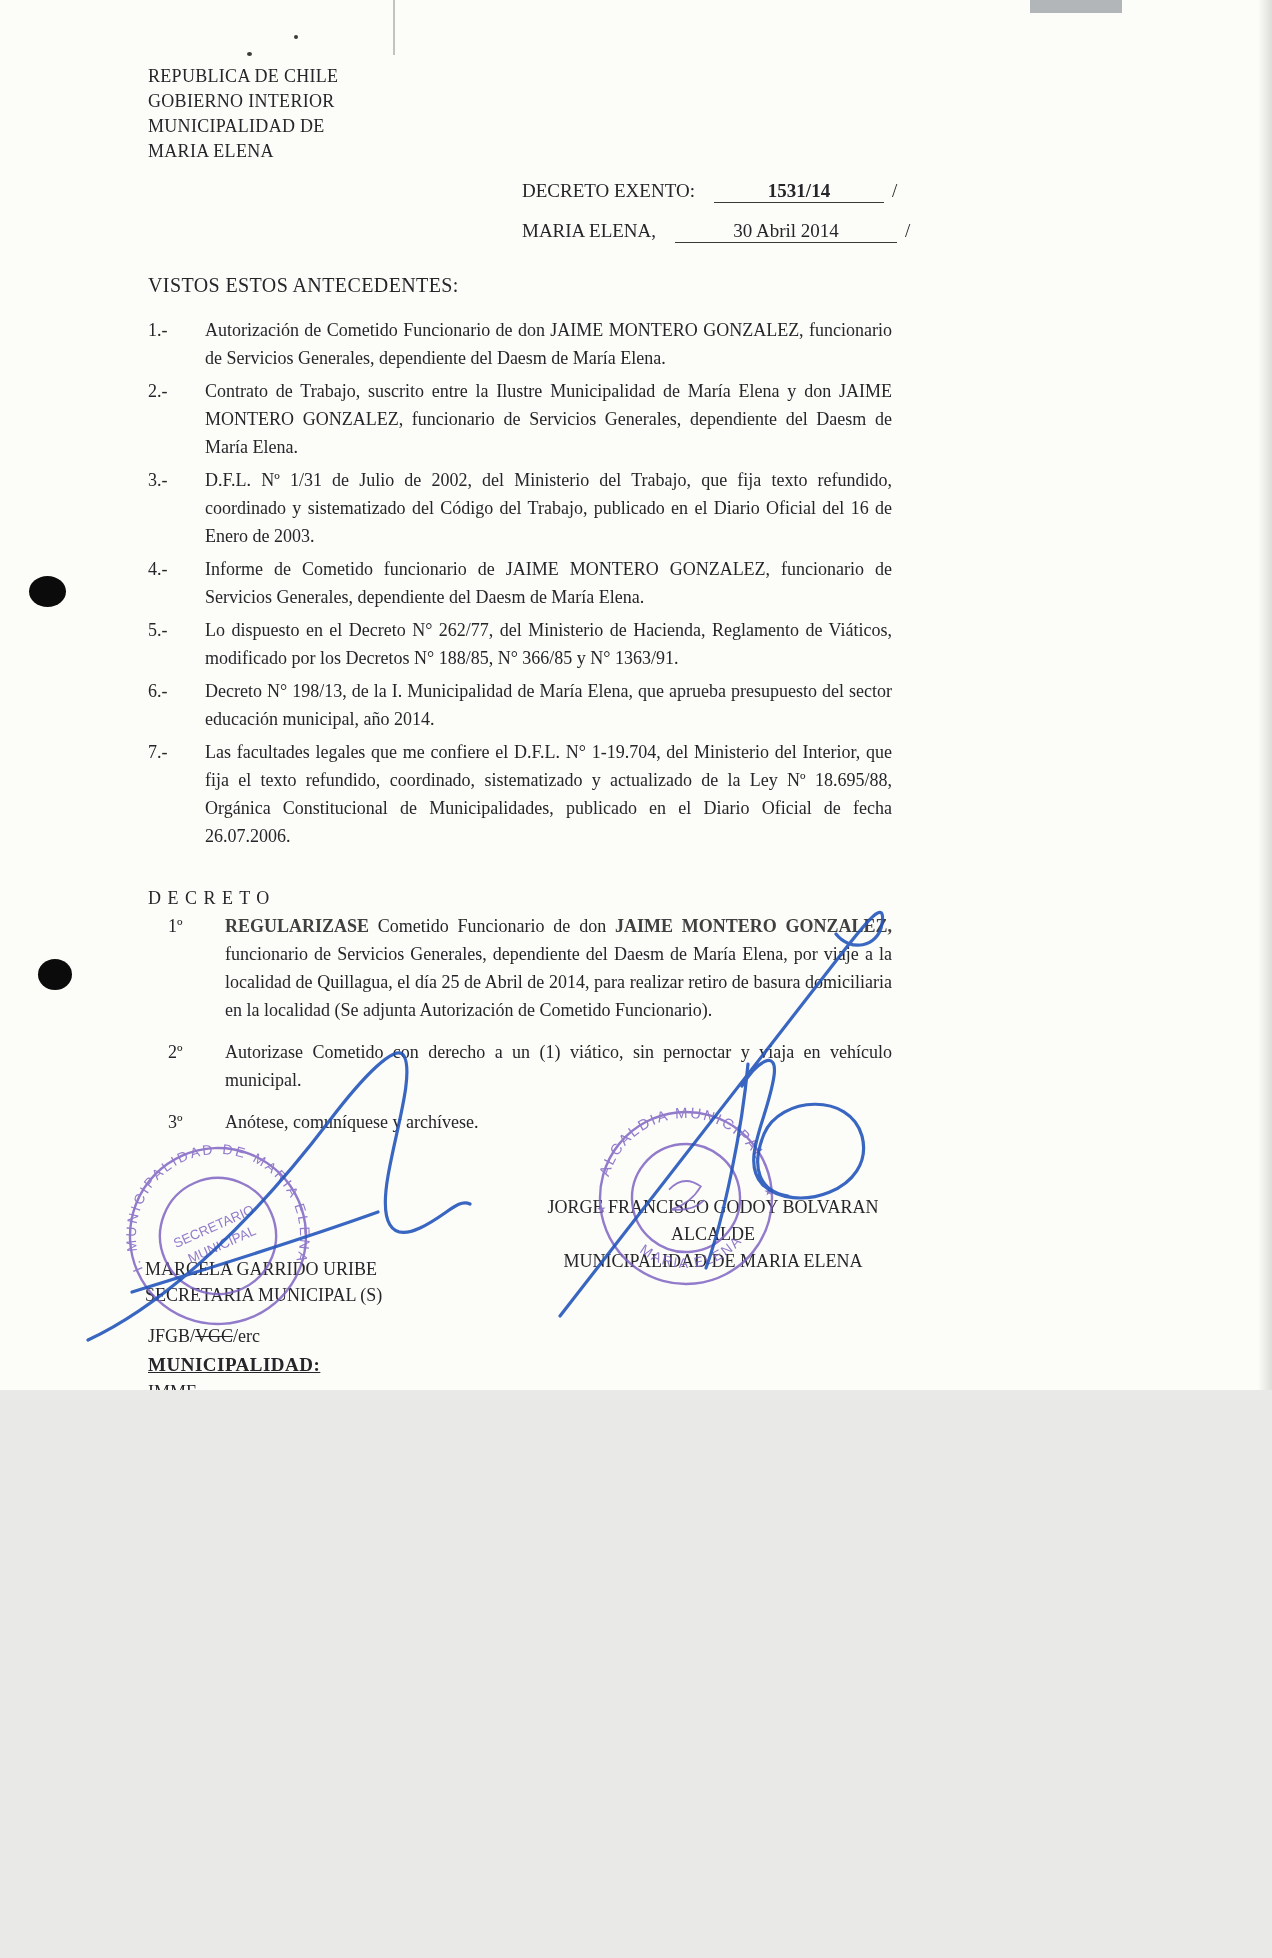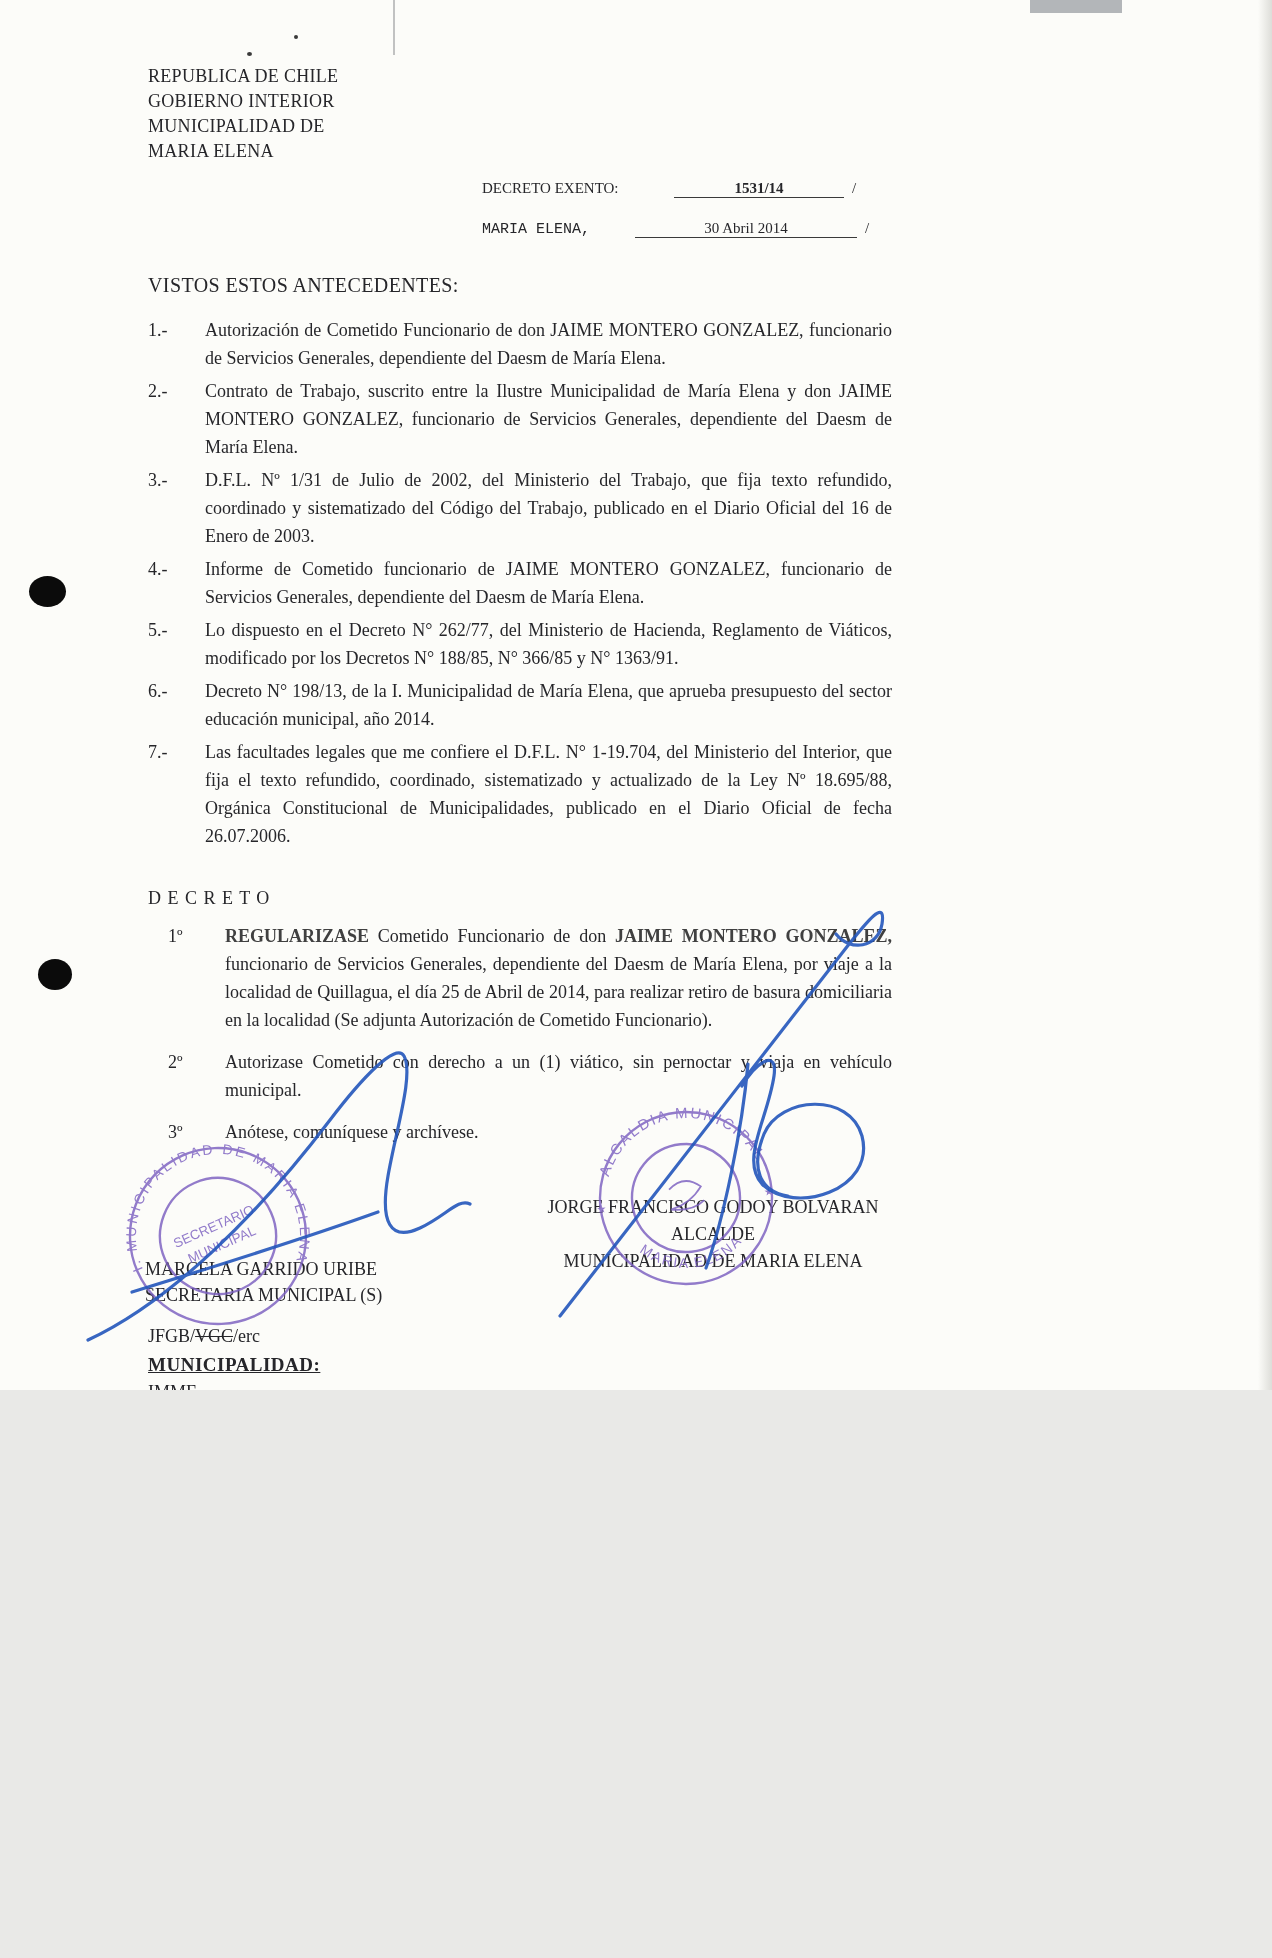--- a/index.html
+++ b/index.html
@@ -30,7 +30,7 @@
   .letterhead{position:absolute;left:148px;top:64px;font-size:18px;line-height:25px;letter-spacing:.3px;}
 
   
-  .decree-block{position:absolute;left:482px;top:180px;font-size:15px;}
+  .decree-block{position:absolute;left:522px;top:180px;font-size:19px;}
   .decree-row{display:flex;align-items:baseline;height:40px;}
   .dr1-label{width:192px;flex:0 0 192px;}
   .dr2-label{width:153px;flex:0 0 153px;font-family:Liberation Mono, monospace;}

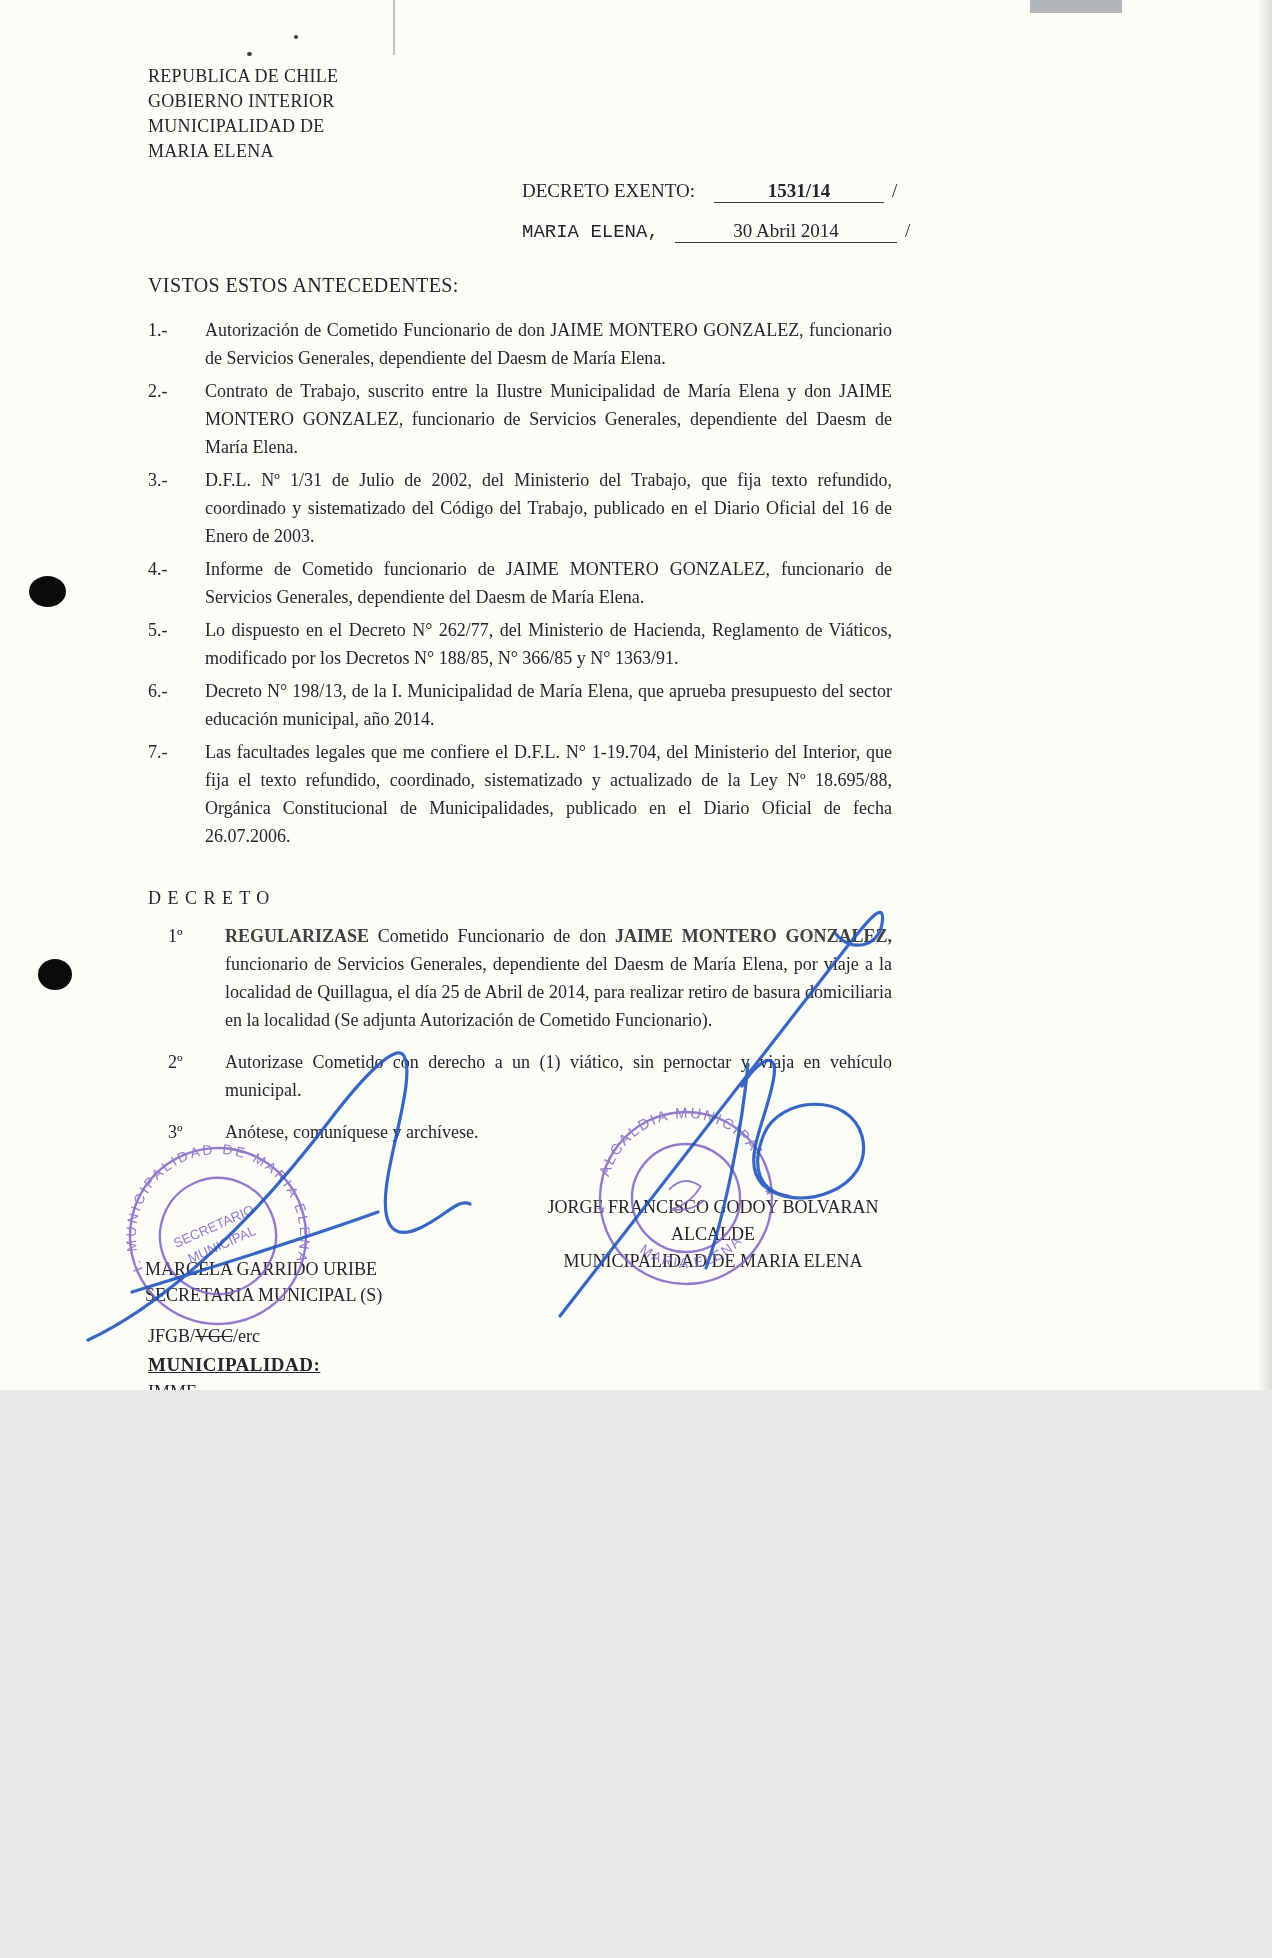--- a/index.html
+++ b/index.html
@@ -33,7 +33,7 @@
   .decree-block{position:absolute;left:522px;top:180px;font-size:19px;}
   .decree-row{display:flex;align-items:baseline;height:40px;}
   .dr1-label{width:192px;flex:0 0 192px;}
-  .dr2-label{width:153px;flex:0 0 153px;font-family:Liberation Mono, monospace;}
+  .dr2-label{width:153px;flex:0 0 153px;}
   .dr1-val{width:170px;flex:0 0 170px;border-bottom:1.6px solid #3a3a3a;text-align:center;font-weight:bold;}
   .dr2-val{width:222px;flex:0 0 222px;border-bottom:1.6px solid #3a3a3a;text-align:center;}
   .slash{margin-left:8px;}

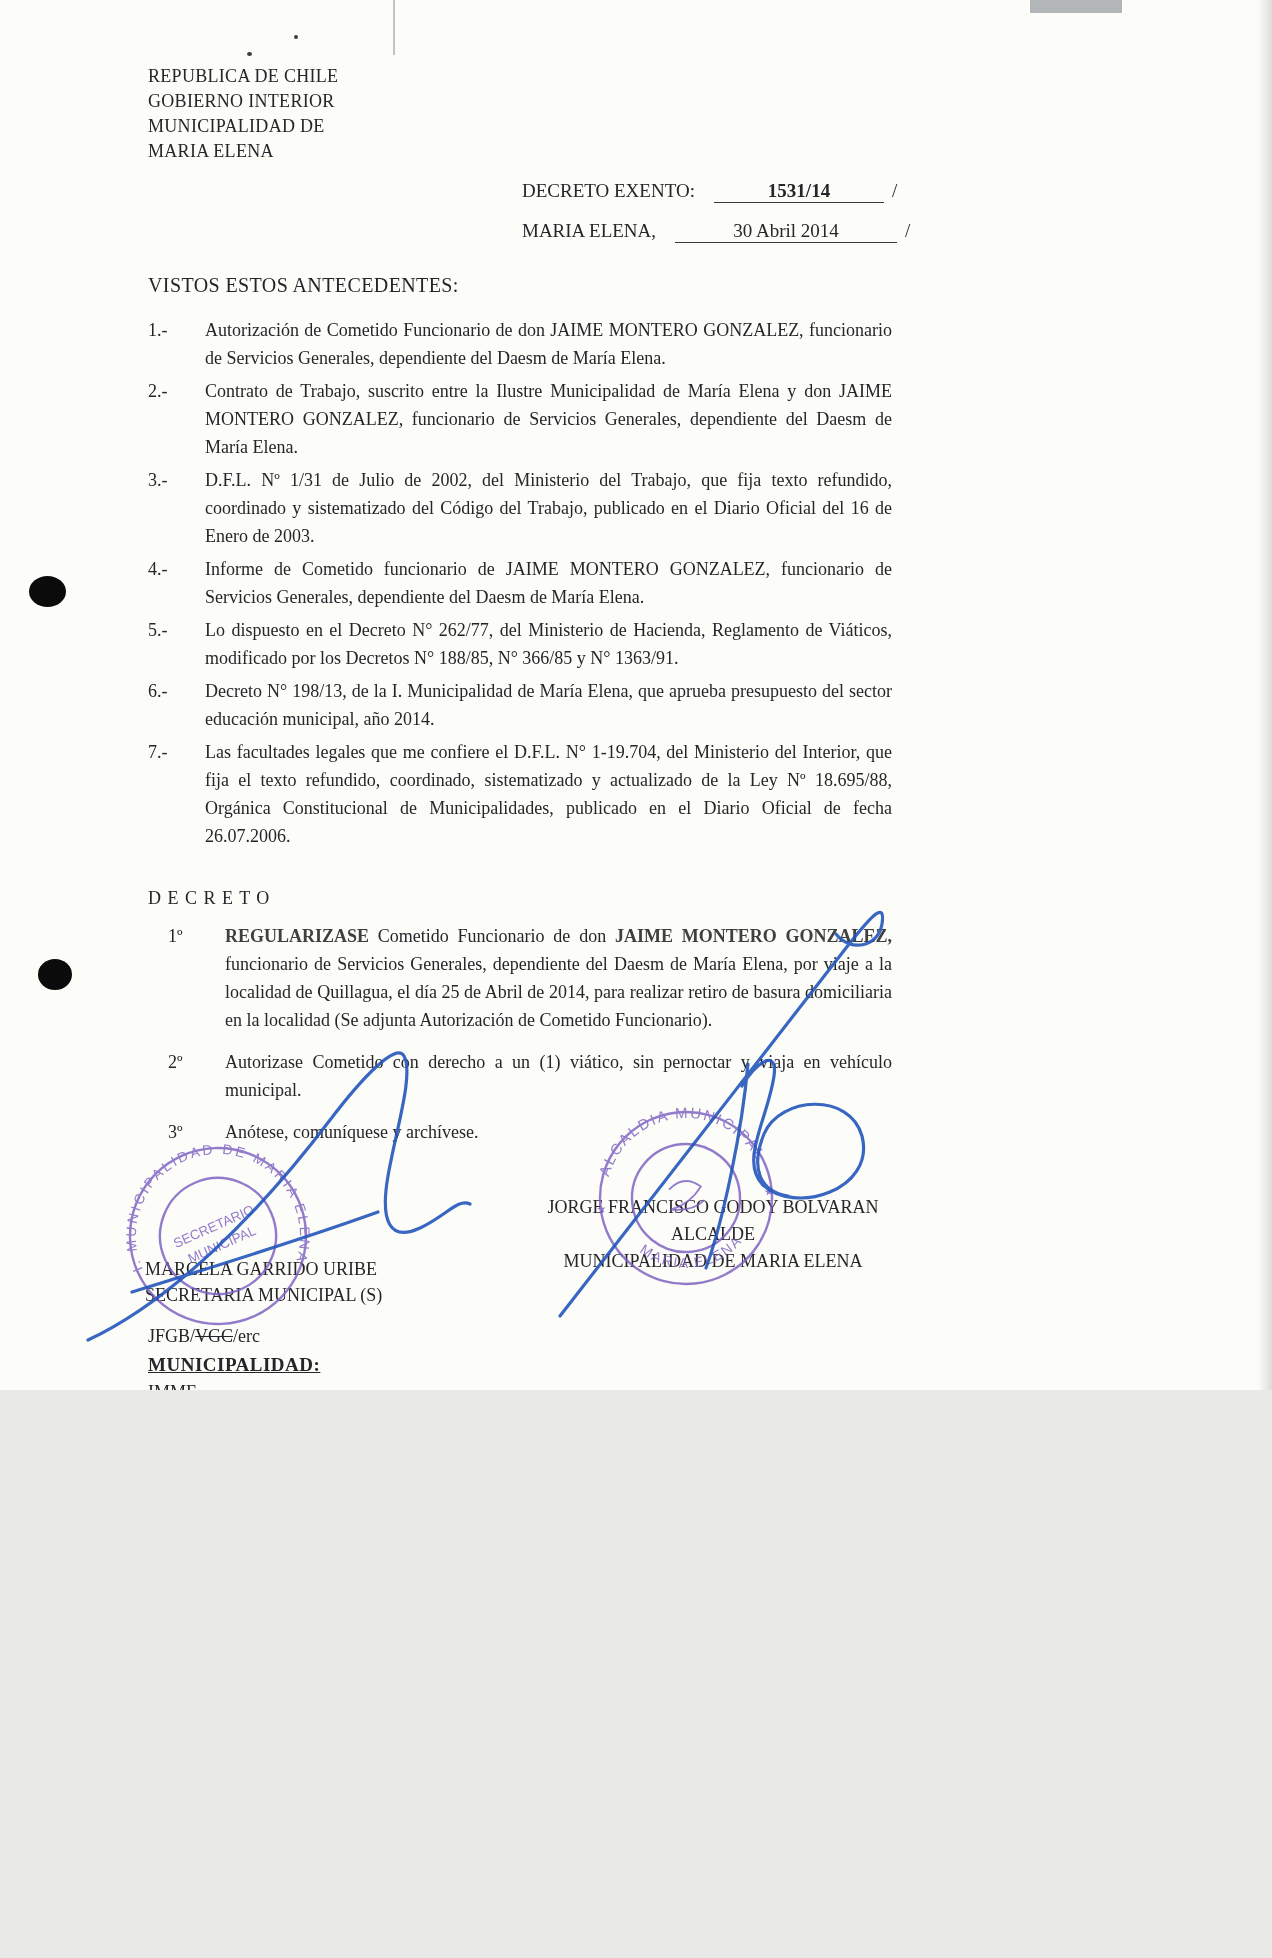--- a/index.html
+++ b/index.html
@@ -49,7 +49,7 @@
 
   
   .decreto-section{position:absolute;left:148px;top:884px;width:744px;font-size:18px;line-height:28px;}
-  .decreto-title{margin-bottom:10px;letter-spacing:1px;}
+  .decreto-title{letter-spacing:1px;}
   .res-item{display:flex;margin-bottom:14px;margin-left:20px;}
   .res-item .num{width:57px;flex:0 0 57px;}
   .res-item .txt{flex:1;text-align:justify;}

